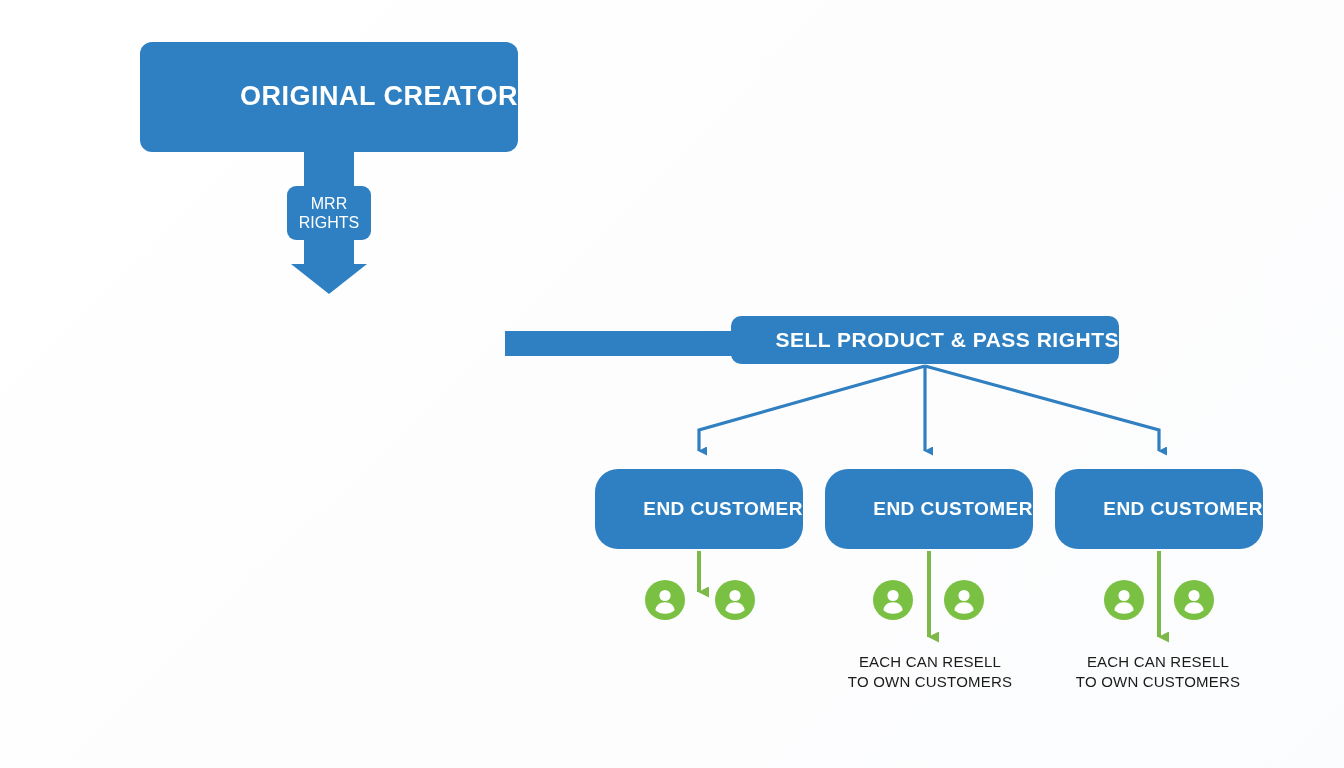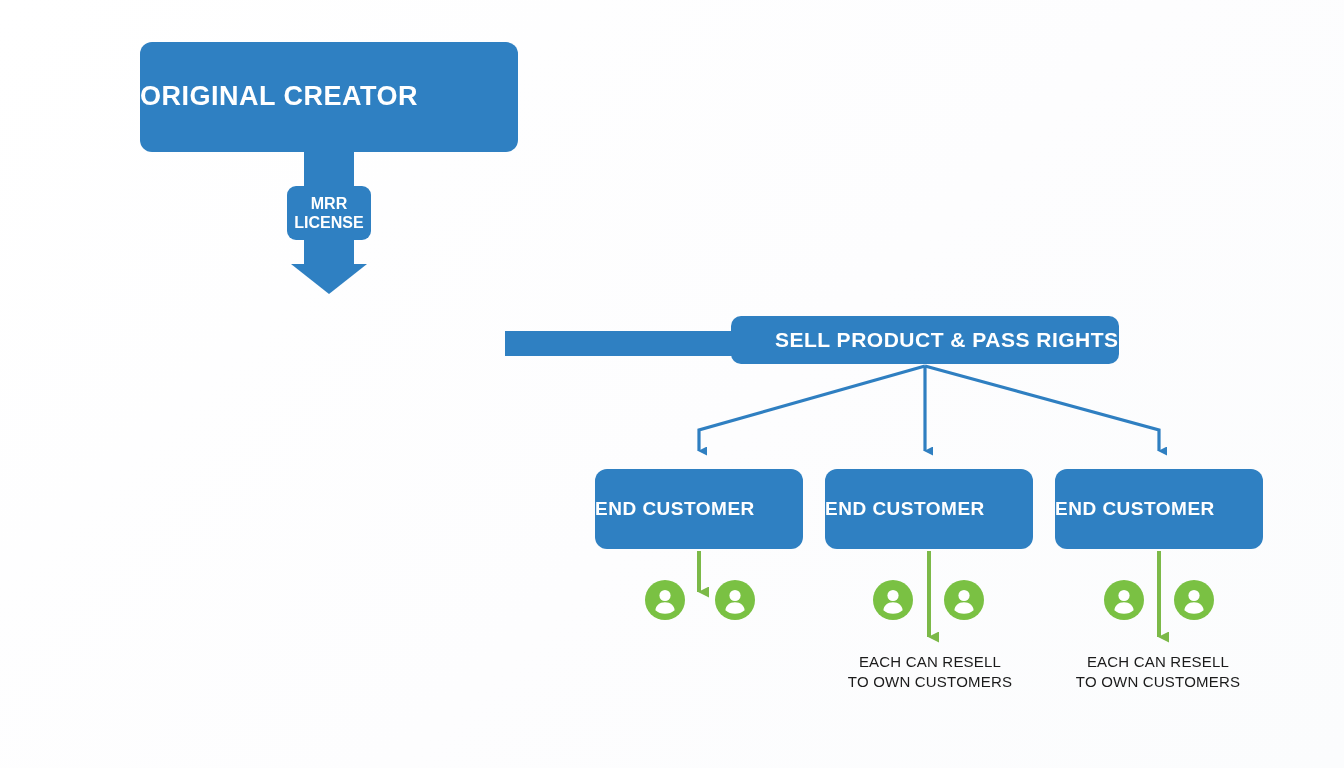--- a/index.html
+++ b/index.html
@@ -24,7 +24,7 @@
     border-radius: 12px;
     display: flex;
     align-items: center;
-    justify-content: flex-start;
+    justify-content: flex-end;
     box-sizing: border-box;
     color: #ffffff;
     text-align: center;

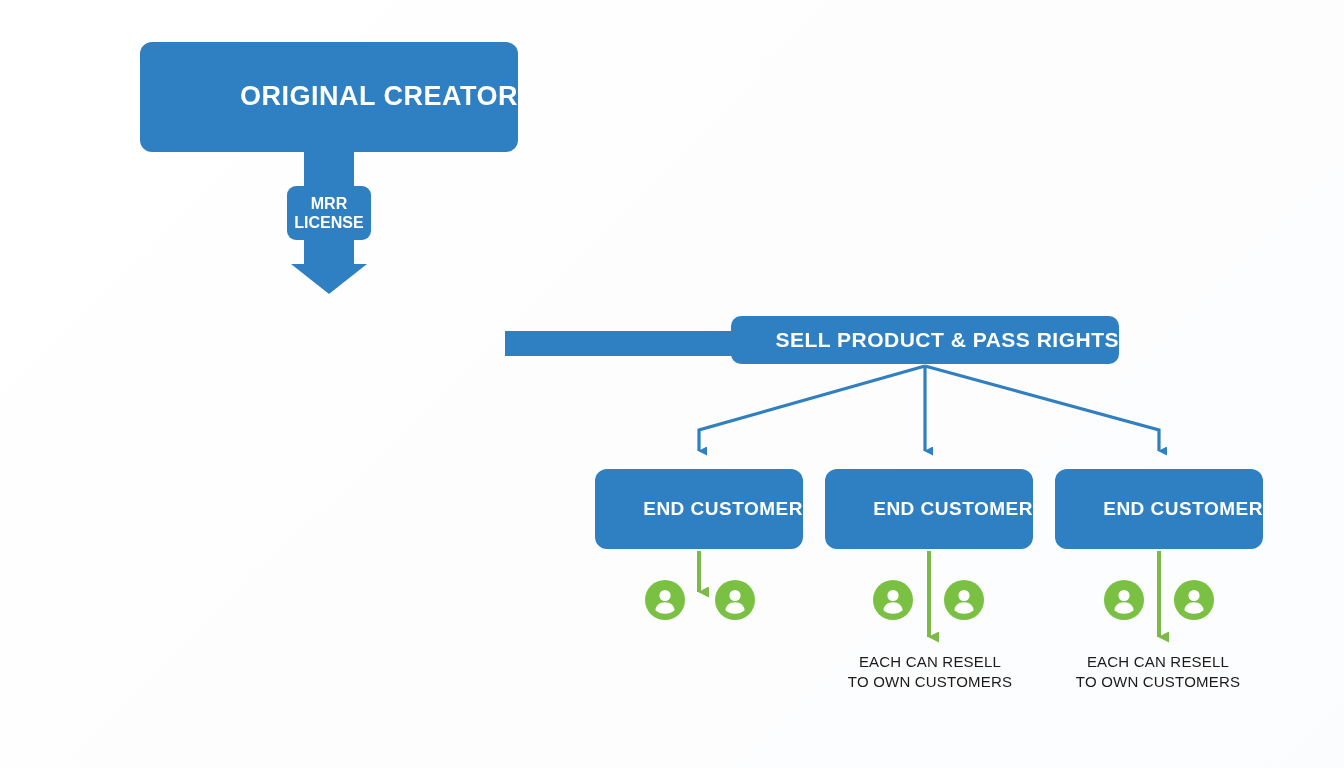--- a/index.html
+++ b/index.html
@@ -79,7 +79,7 @@
   }
   #mrr-license-chip .label {
     font-size: 16px;
-    font-weight: bold;
+    font-weight: normal;
     line-height: 1.2;
     text-align: center;
   }

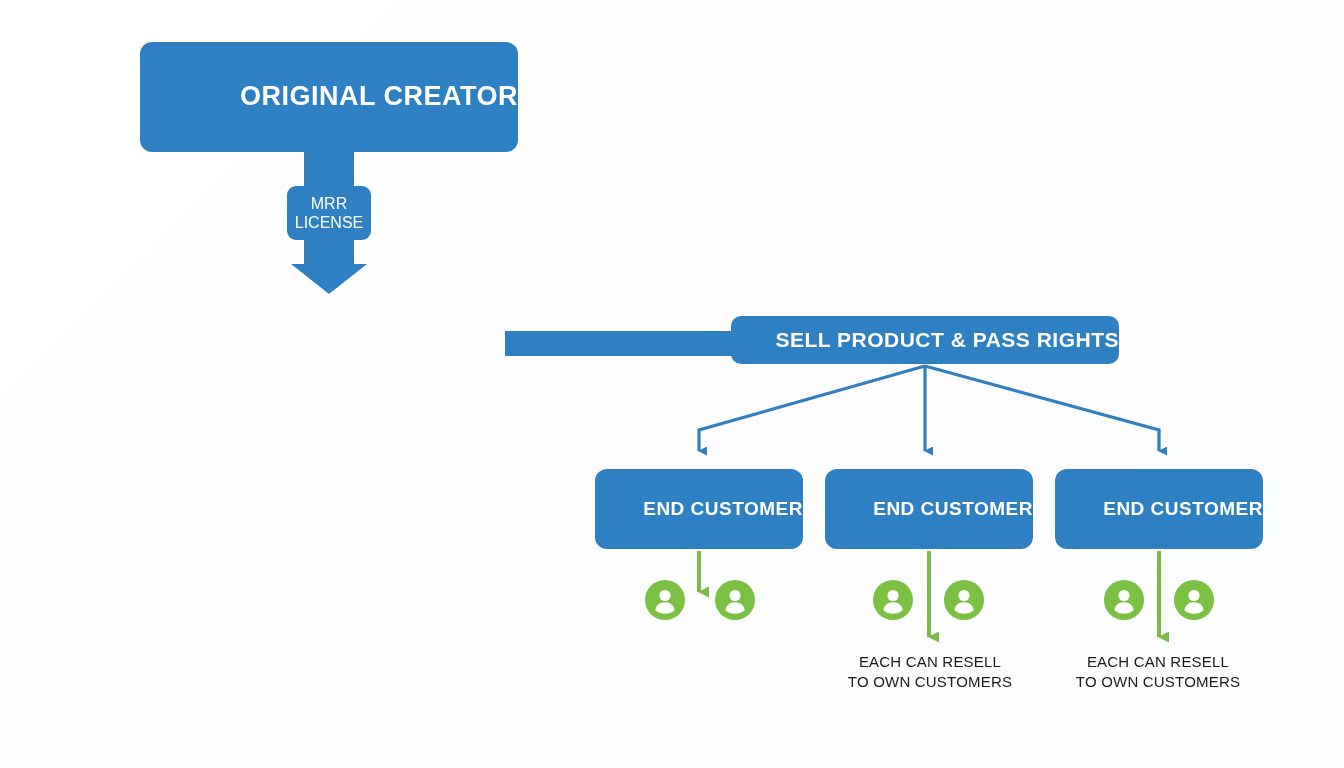--- a/index.html
+++ b/index.html
@@ -134,7 +134,7 @@
   <div id="mrr-license-chip">
     <span class="label">
       <span>MRR</span><br>
-      <span>LICENSE</span>
+      <span>RIGHTS</span>
     </span>
   </div>
 

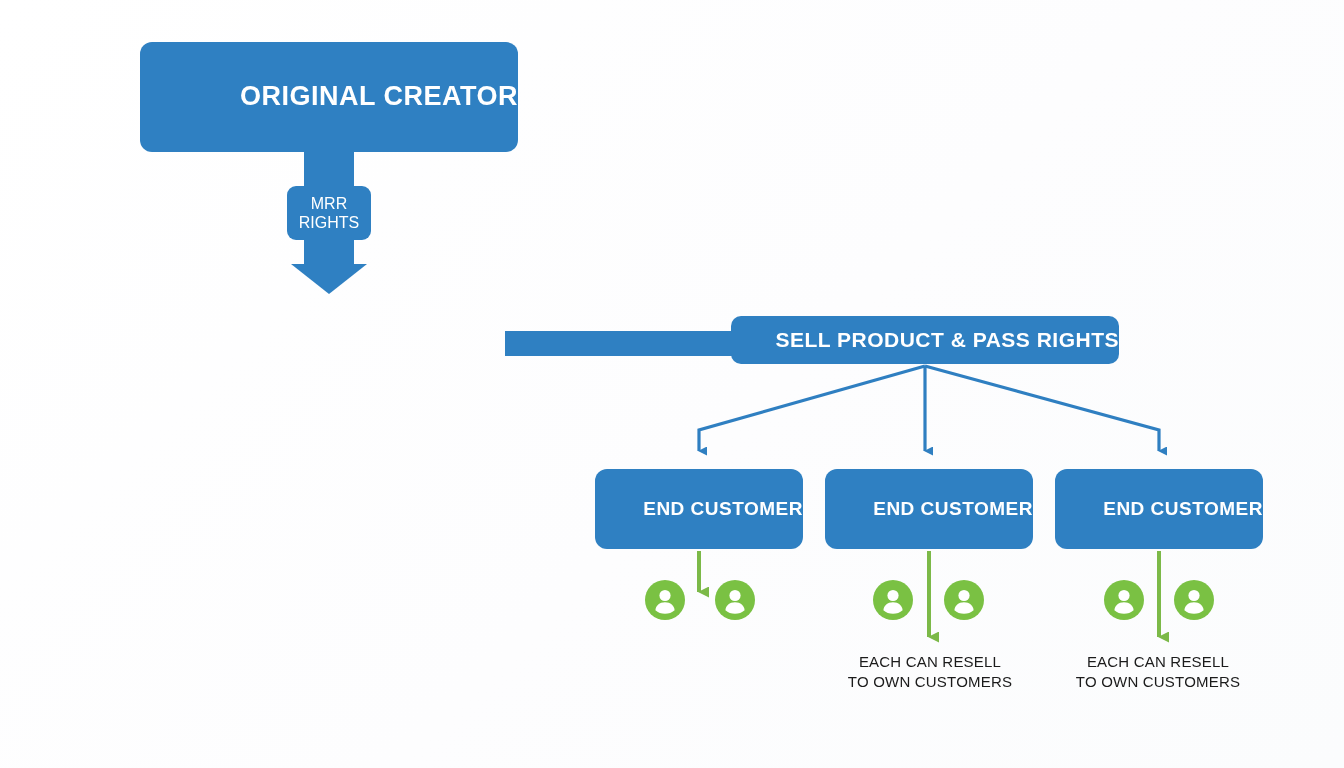--- a/index.html
+++ b/index.html
@@ -45,7 +45,7 @@
   #node-sell-rights      { left: 731px; top: 316px; width: 388px; height: 48px; border-radius: 10px; }
   #node-sell-rights .label { font-size: 21px; margin-left: 44px; }
 
-  .node-end-customer     { top: 469px; width: 208px; height: 80px; border-radius: 12px; }
+  .node-end-customer     { top: 469px; width: 208px; height: 80px; border-radius: 23px; }
   #node-end-customer-1   { left: 595px; }
   #node-end-customer-2   { left: 825px; }
   #node-end-customer-3   { left: 1055px; }

